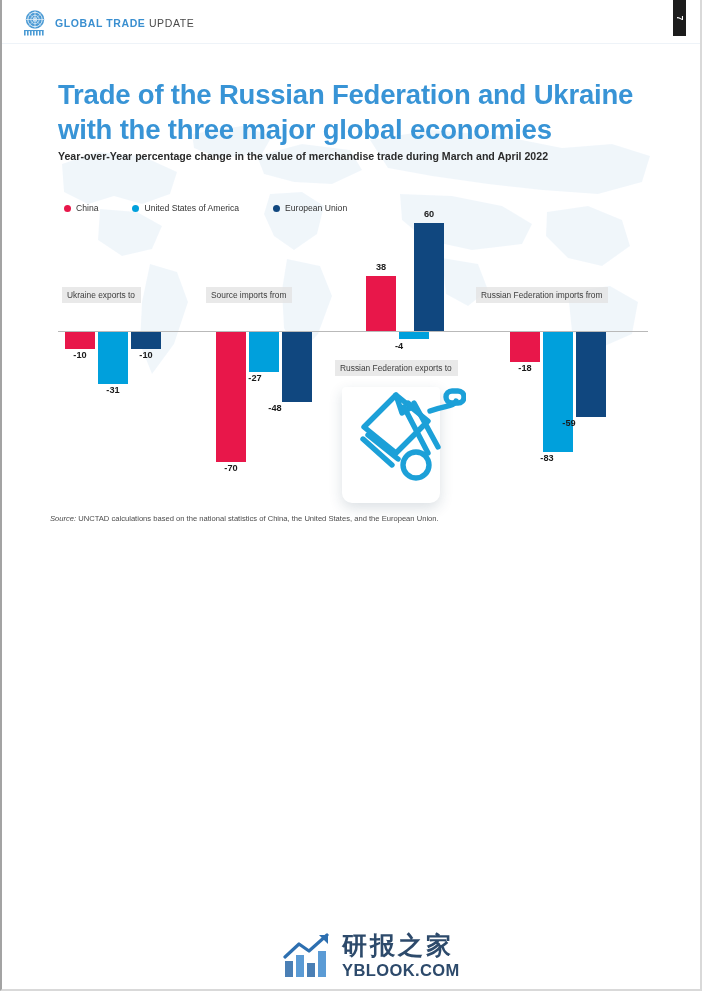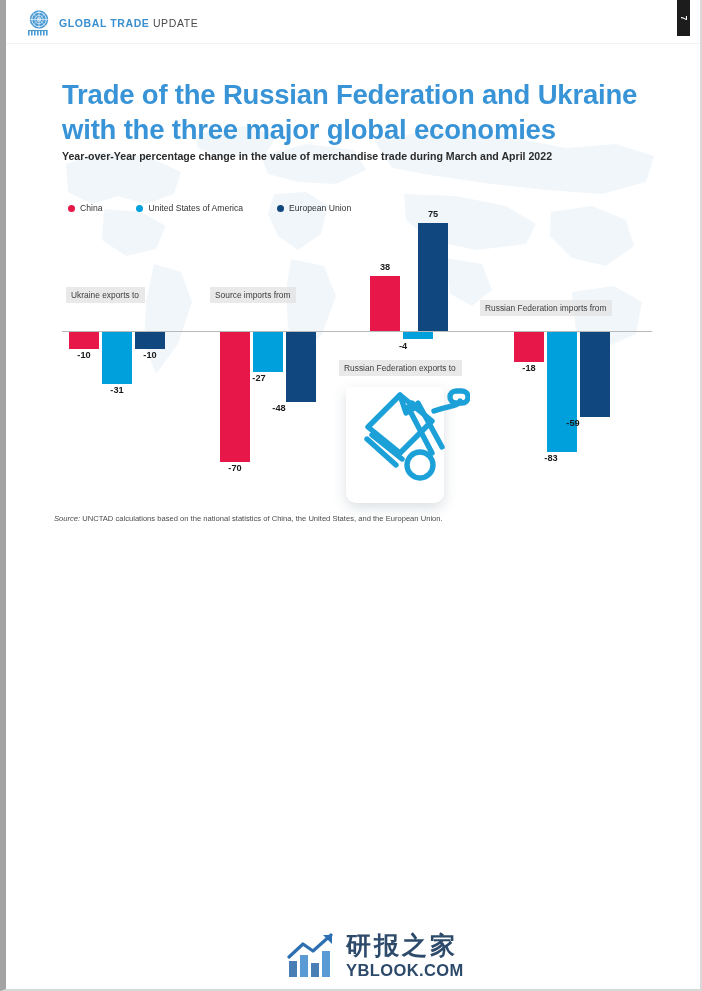--- a/index.html
+++ b/index.html
@@ -17,7 +17,7 @@
     width: 702px;
     height: 991px;
     background: #ffffff;
-    border-left: 6px solid #a3a3a3;
+    border-left: 2px solid #a3a3a3;
     border-right: 2px solid #d9d9d9;
     border-bottom: 2px solid #d9d9d9;
     overflow: hidden;

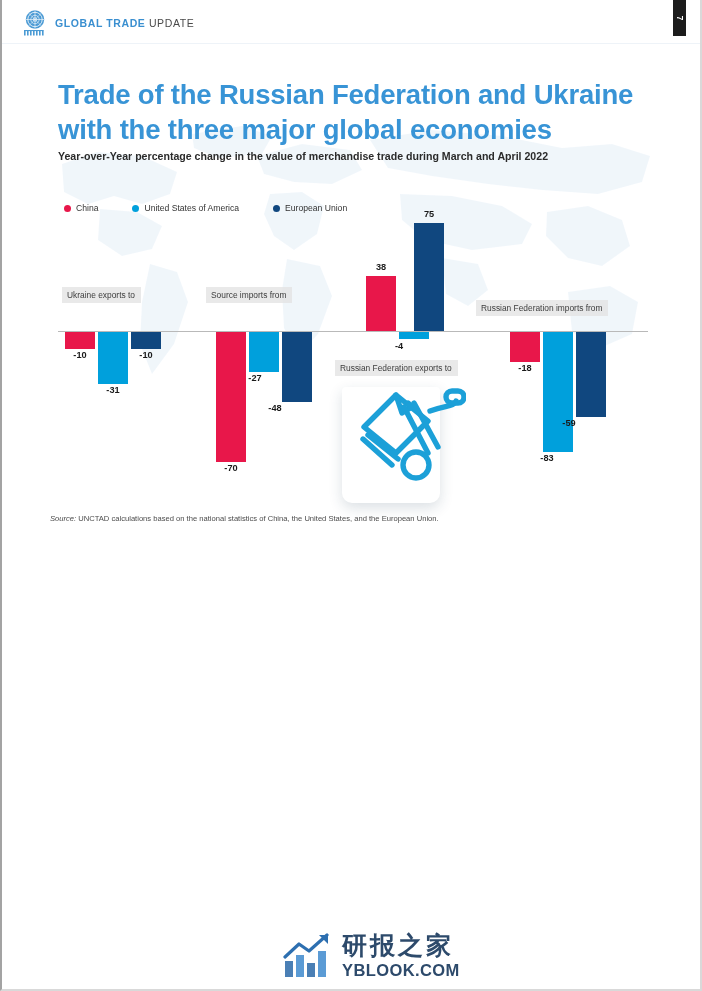--- a/index.html
+++ b/index.html
@@ -289,7 +289,7 @@
     <div class="bar-value" style="left:382px; top:341px; width:30px;">-4</div>
 
     <div class="bar" style="left:412px; top:223px; width:30px; height:108px; background:#10477F;"></div>
-    <div class="bar-value" style="left:412px; top:209px; width:30px;">75</div>
+    <div class="bar-value" style="left:412px; top:209px; width:30px;">60</div>
 
     <div class="bar" style="left:508px; top:332px; width:30px; height:30px; background:#E8174A;"></div>
     <div class="bar-value" style="left:508px; top:363px; width:30px;">-18</div>

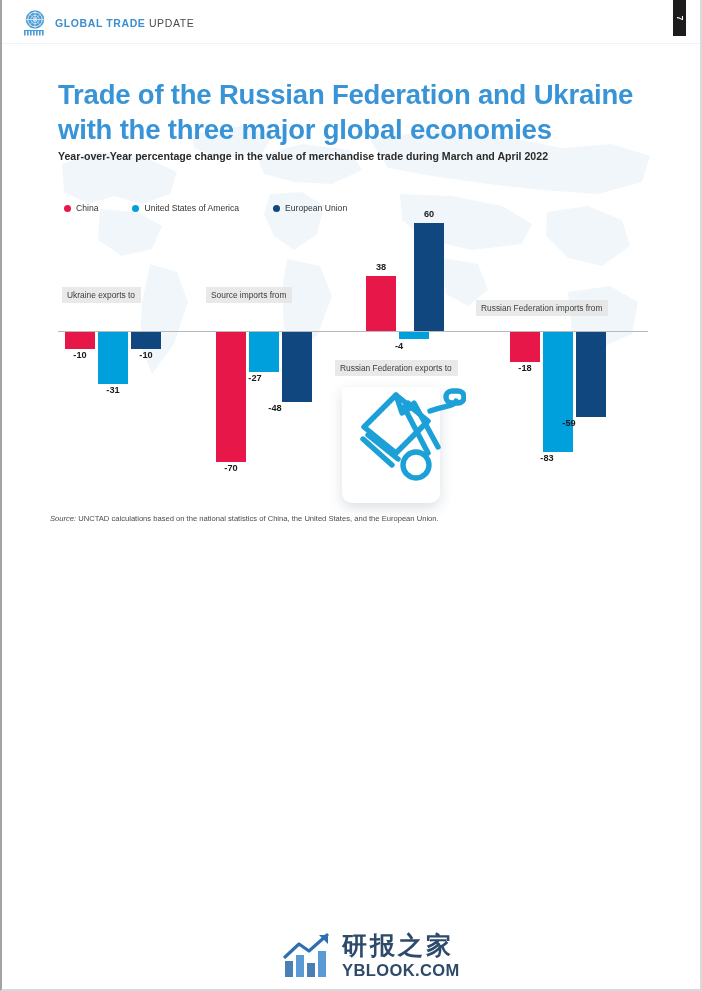--- a/index.html
+++ b/index.html
@@ -262,7 +262,7 @@
     <div class="group-label" style="left:60px; top:287px;">Ukraine exports to</div>
     <div class="group-label" style="left:204px; top:287px;">Source imports from</div>
     <div class="group-label" style="left:333px; top:360px;">Russian Federation exports to</div>
-    <div class="group-label" style="left:474px; top:287px;margin-top:13px;">Russian Federation imports from</div>
+    <div class="group-label" style="left:474px; top:287px;">Russian Federation imports from</div>
 
     <div class="bar" style="left:63px; top:332px; width:30px; height:17px; background:#E8174A;"></div>
     <div class="bar-value" style="left:63px; top:350px; width:30px;">-10</div>

